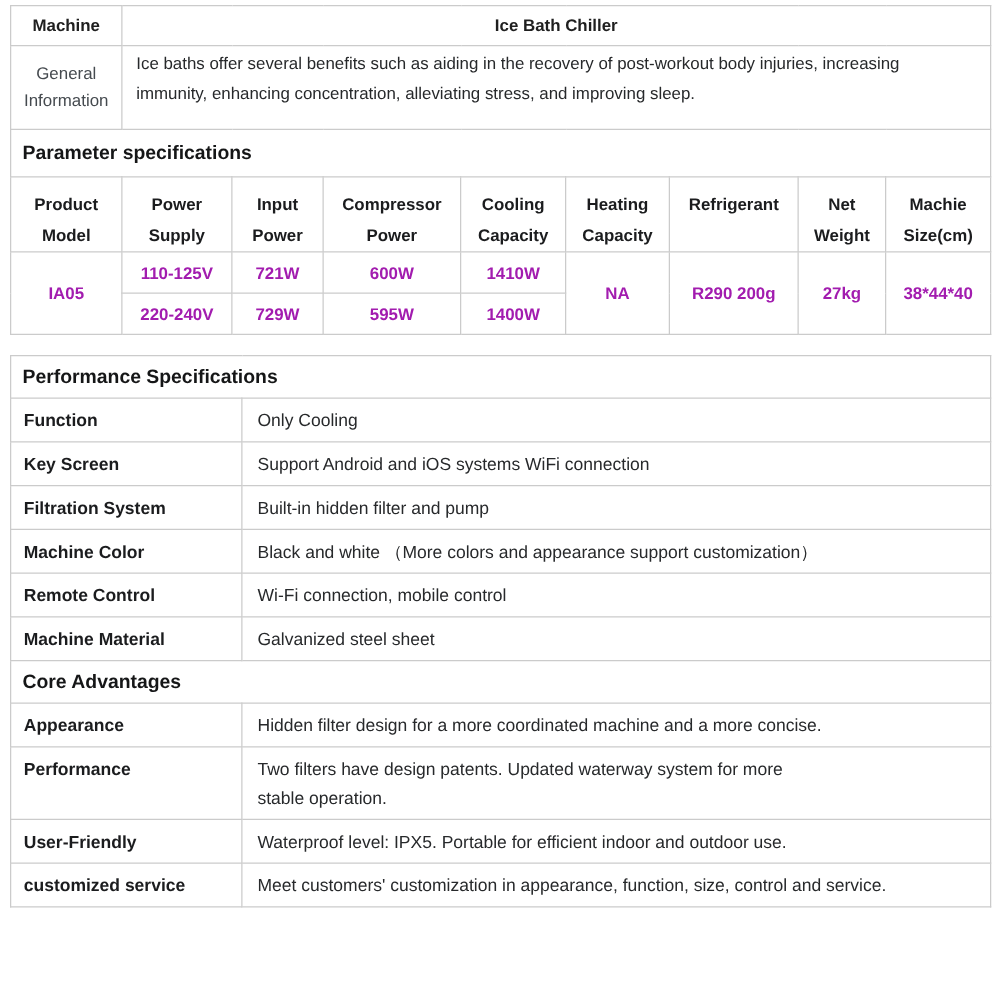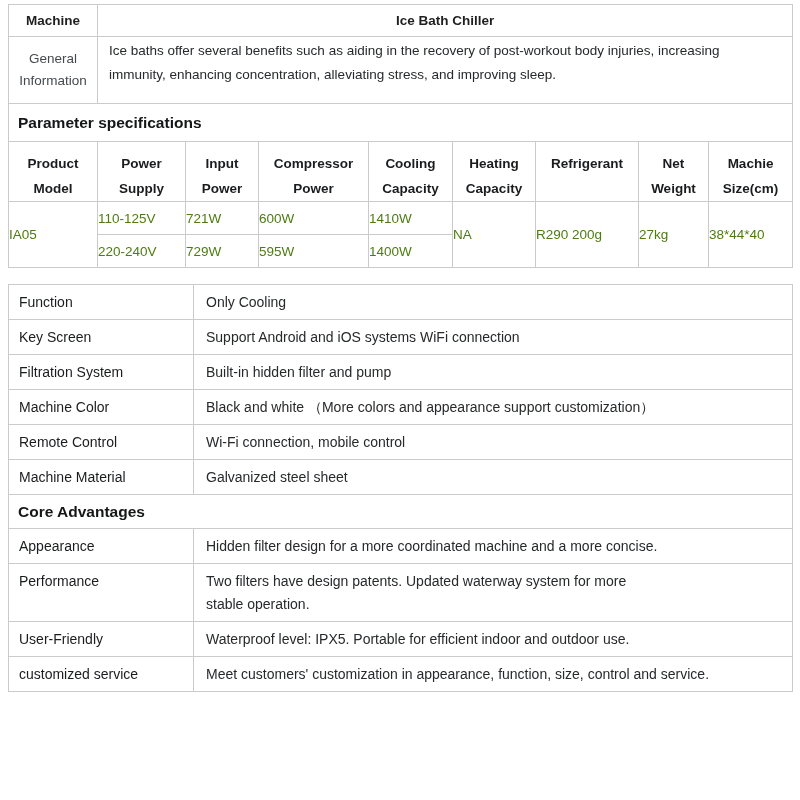--- a/index.html
+++ b/index.html
@@ -44,8 +44,8 @@
     height: 60px; padding-top: 9px; line-height: 25px; color: #1b1c1e;
   }
   .param-data td {
-    vertical-align: middle; height: 33px;
-    font-weight: normal; color: #4d7c0f;
+    text-align: center; vertical-align: middle; height: 33px;
+    font-weight: bold; color: #a21caf;
   }
 
   

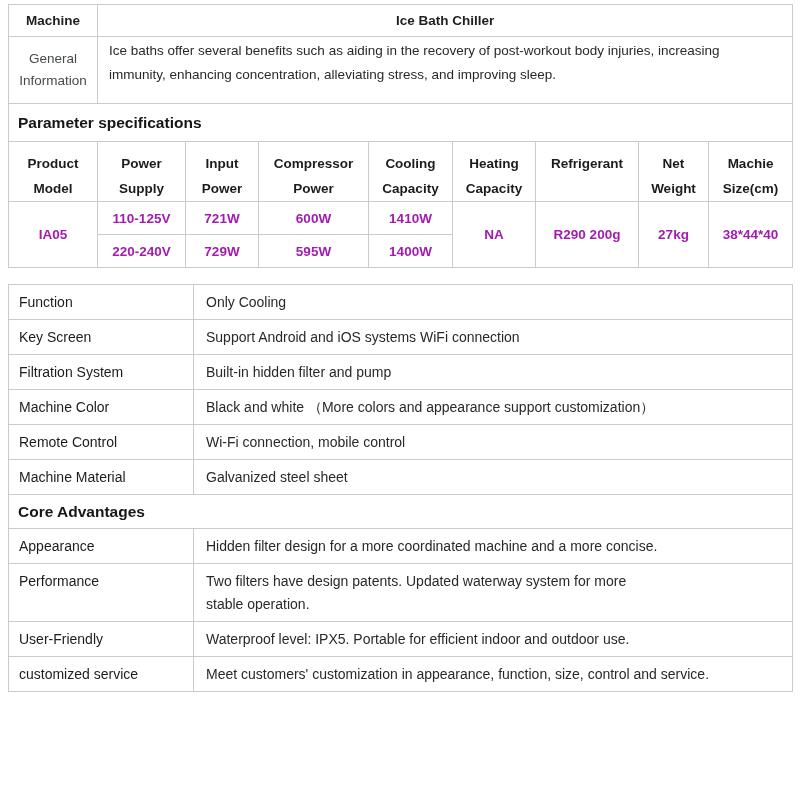--- a/index.html
+++ b/index.html
@@ -125,6 +125,9 @@
         <col style="width:599px">
     </colgroup>
     <tbody>
+        <tr class="spec-heading-row">
+      <td colspan="2">Performance Specifications</td>
+    </tr>
     <tr class="spec-row">
       <td class="spec-label">Function</td>
       <td class="spec-value">Only Cooling</td>

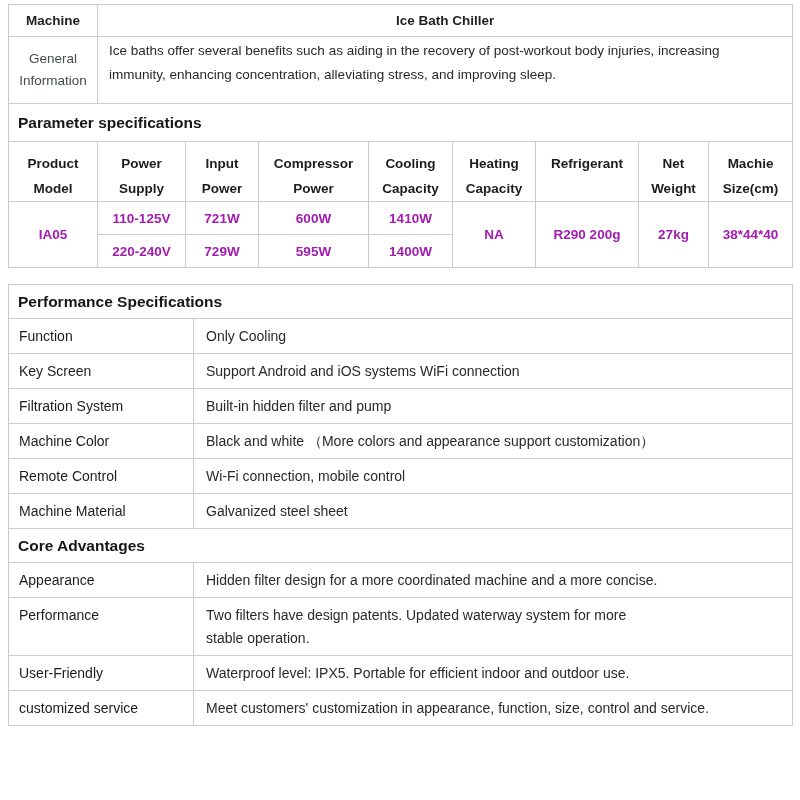--- a/index.html
+++ b/index.html
@@ -56,7 +56,7 @@
     vertical-align: middle; padding-left: 9px; color: #151617;
   }
   .spec-row td { padding: 6px 12px 5px 12px; line-height: 23px; height: 34px; }
-  .spec-row .spec-label { font-weight: normal; padding-left: 10px; color: #1b1c1e; }
+  .spec-row .spec-label { font-weight: bold; padding-left: 10px; color: #1b1c1e; }
   .spec-row .spec-value { font-weight: normal; color: #27292b; }
 </style>
 </head>

